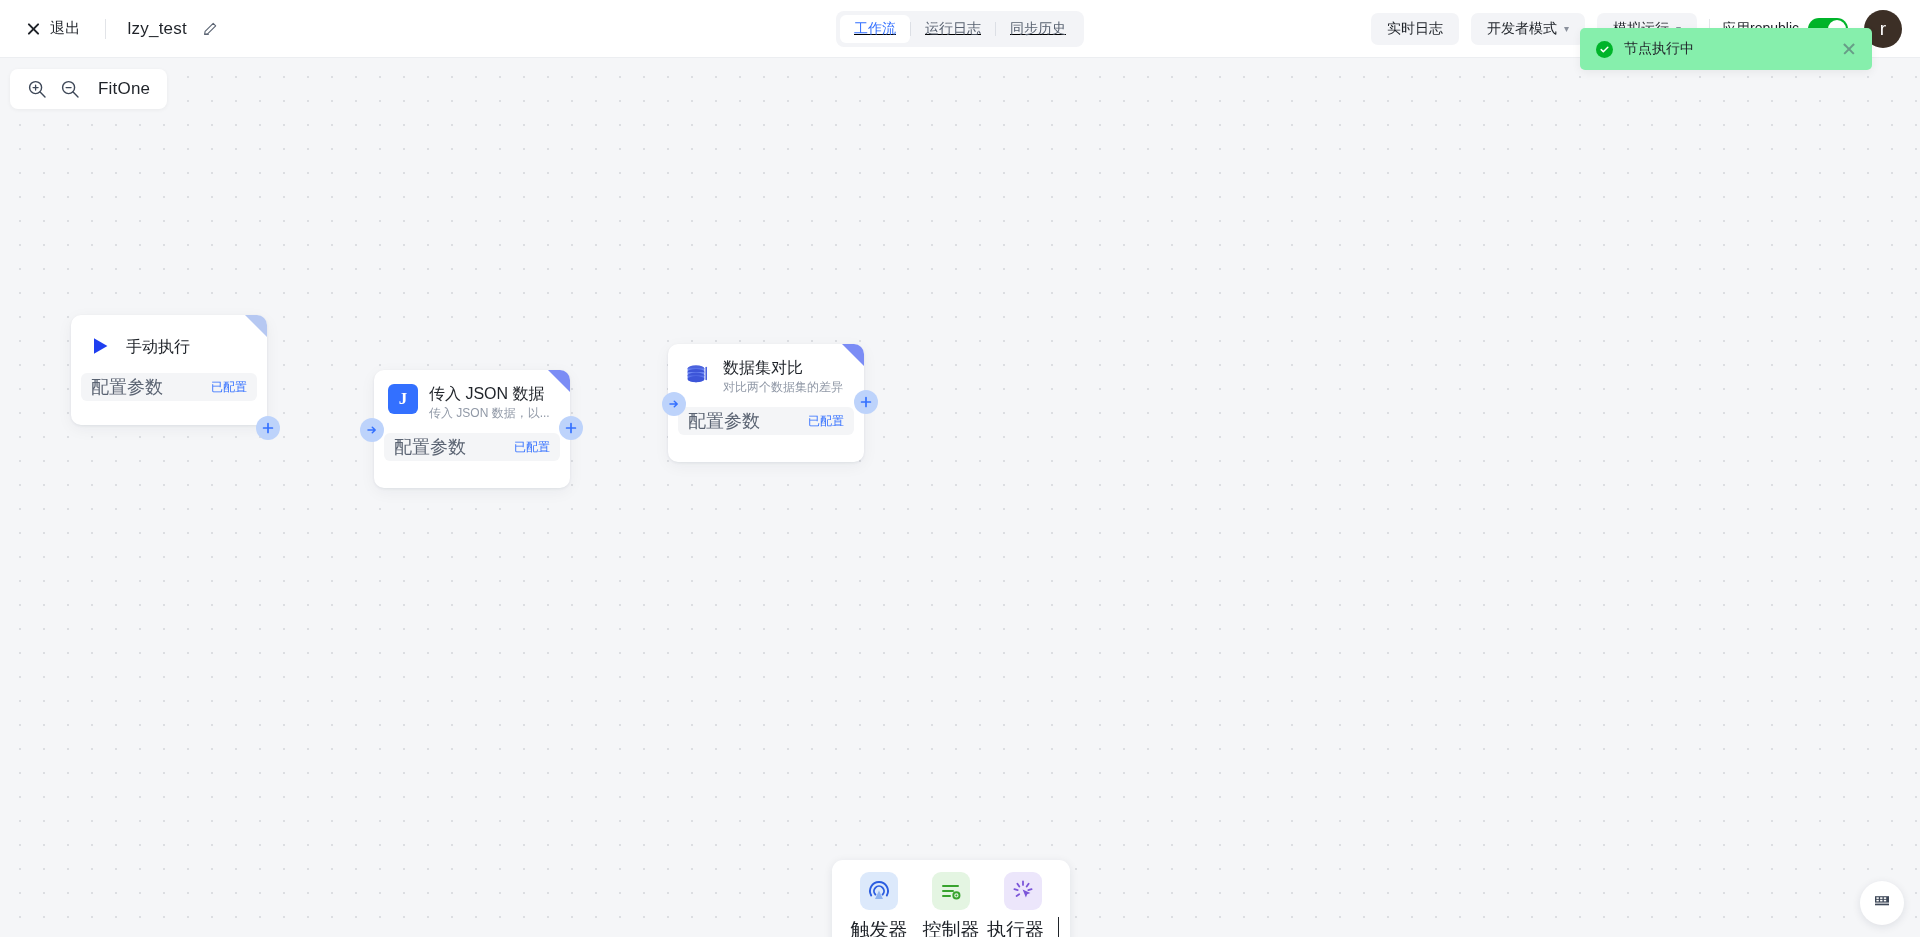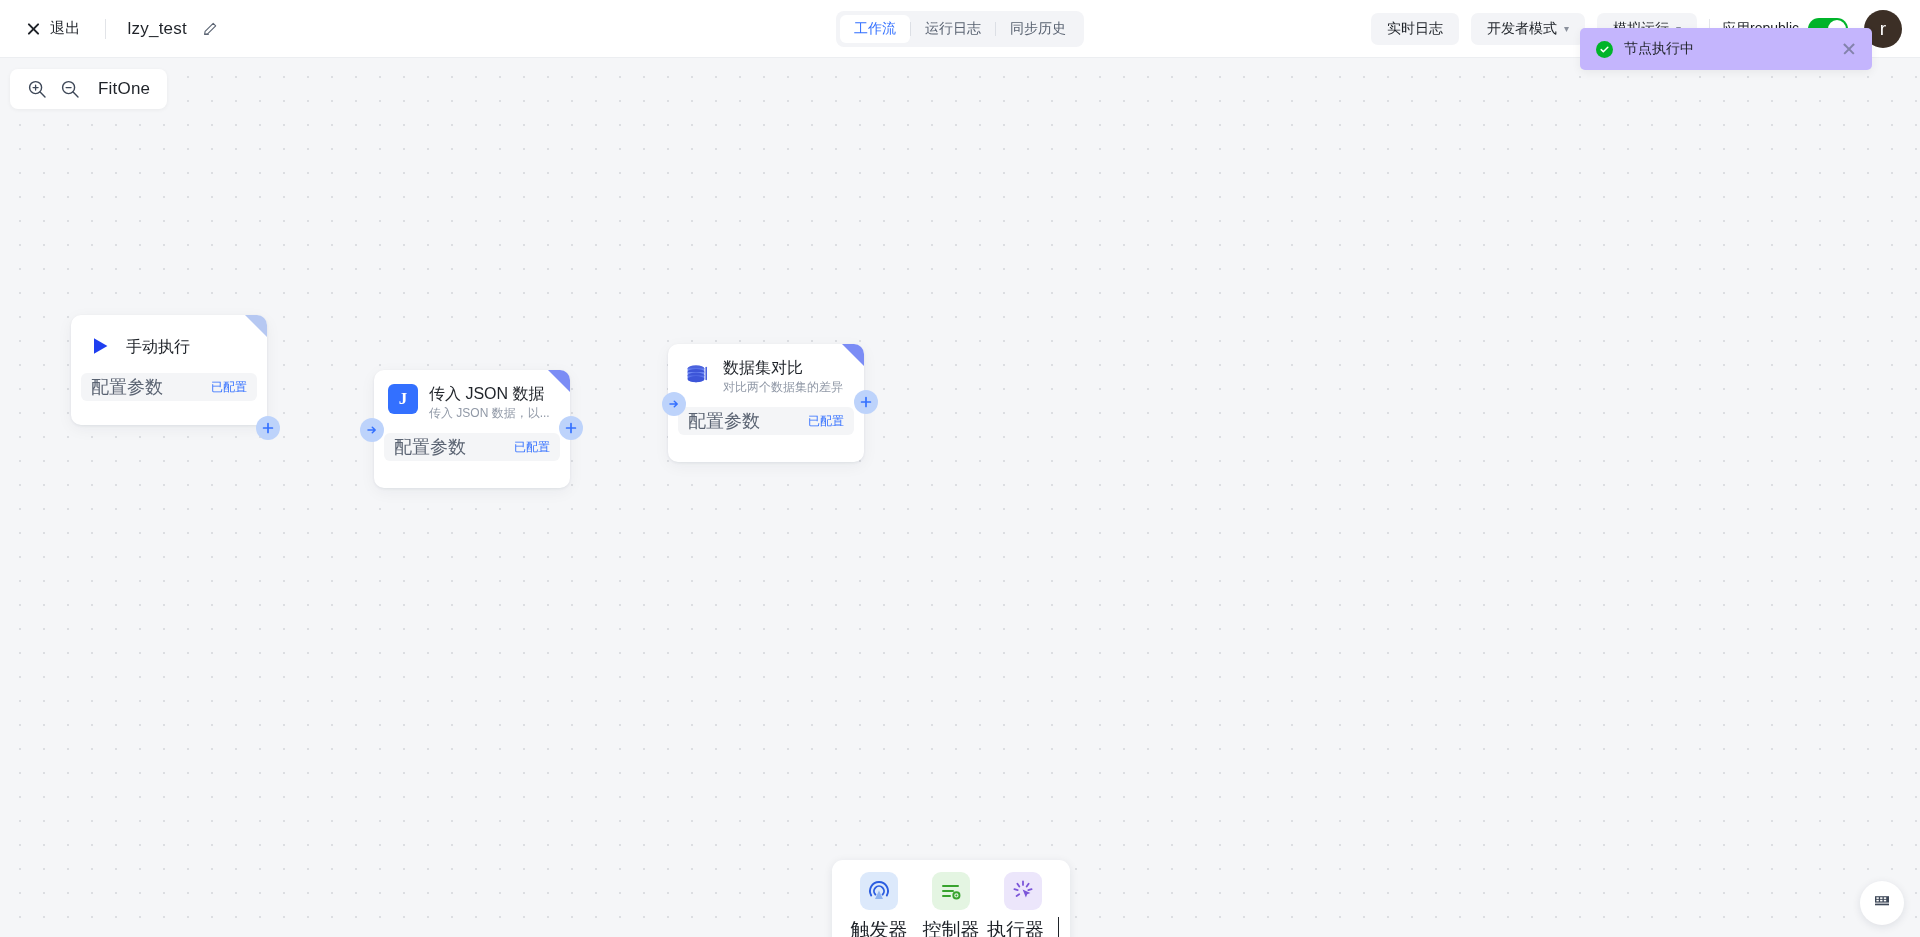--- a/index.html
+++ b/index.html
@@ -50,6 +50,7 @@
     display: flex; align-items: center;
     background: #f3f4f7; border-radius: 8px; padding: 4px;
     height: 36px;
+    text-decoration: underline;
   }
   .seg-tab {
     font-size: 14px; color: #5a6372; padding: 0 14px; height: 28px;

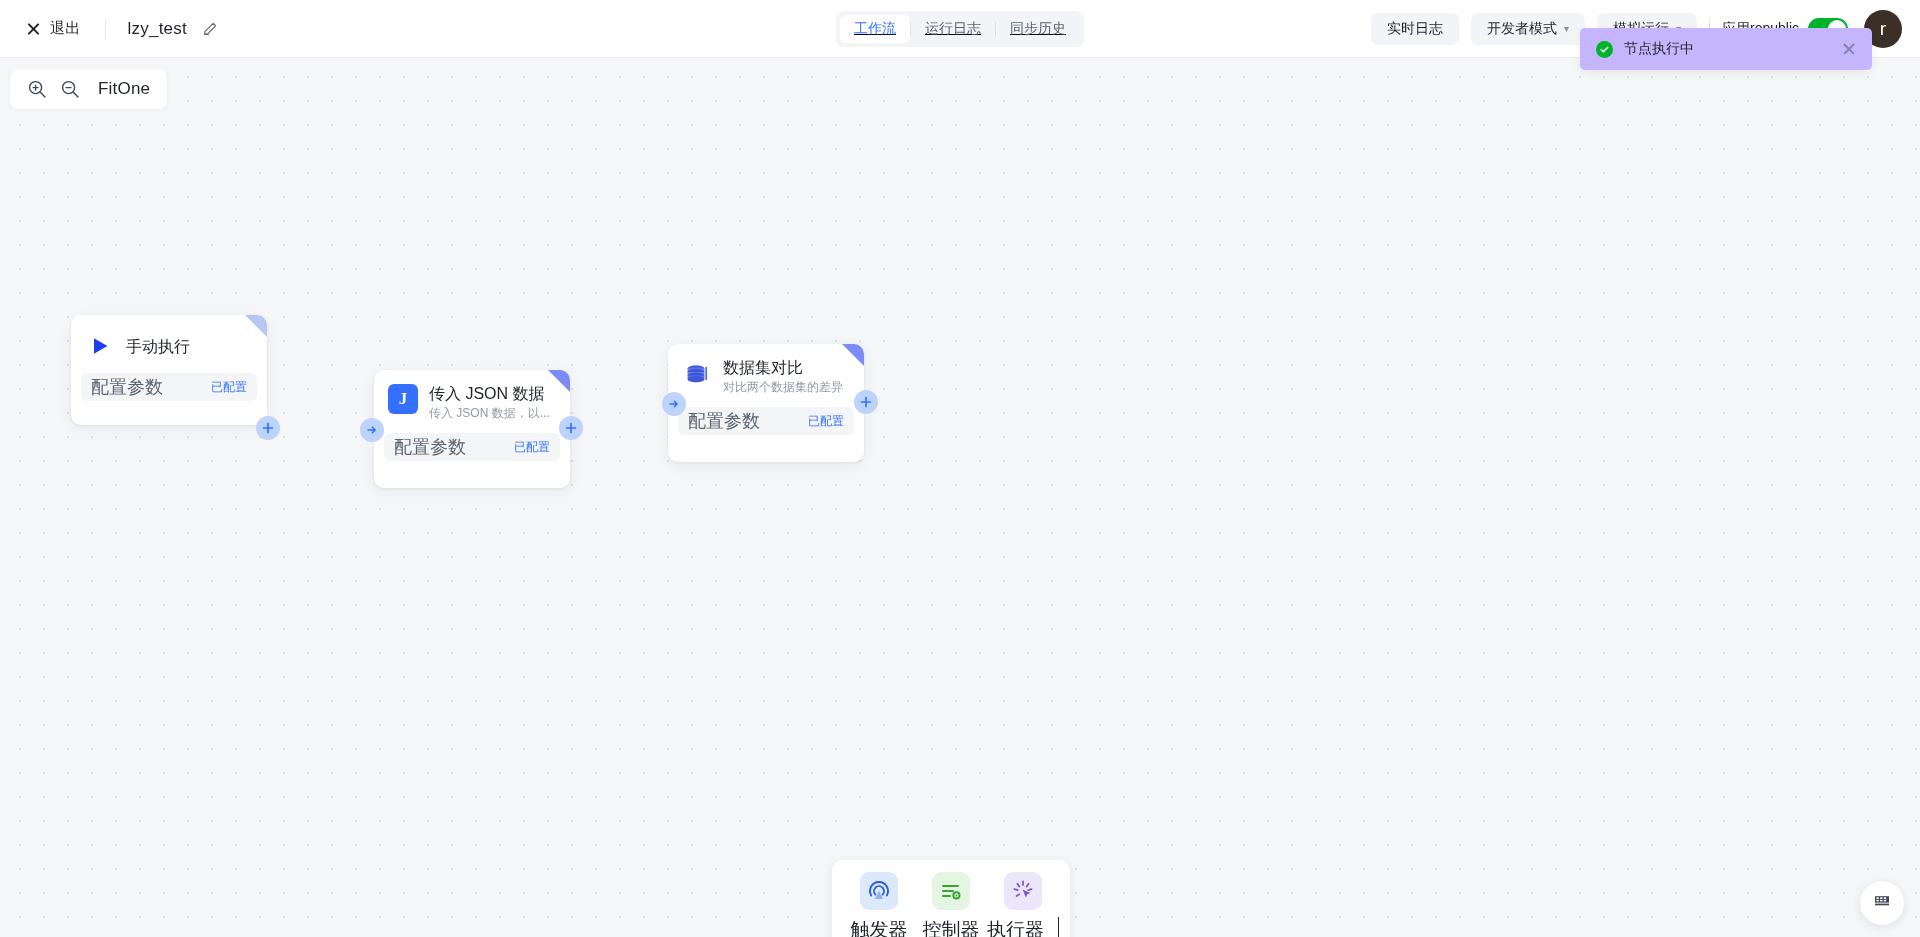--- a/index.html
+++ b/index.html
@@ -92,7 +92,7 @@
   .toast {
     position: absolute; top: 28px; right: 48px;
     width: 292px; height: 42px;
-    background: #c4b5fd; border-radius: 5px;
+    background: #86efac; border-radius: 5px;
     display: flex; align-items: center;
     padding: 0 16px; z-index: 90;
     box-shadow: 0 3px 10px rgba(0,0,0,.06);

